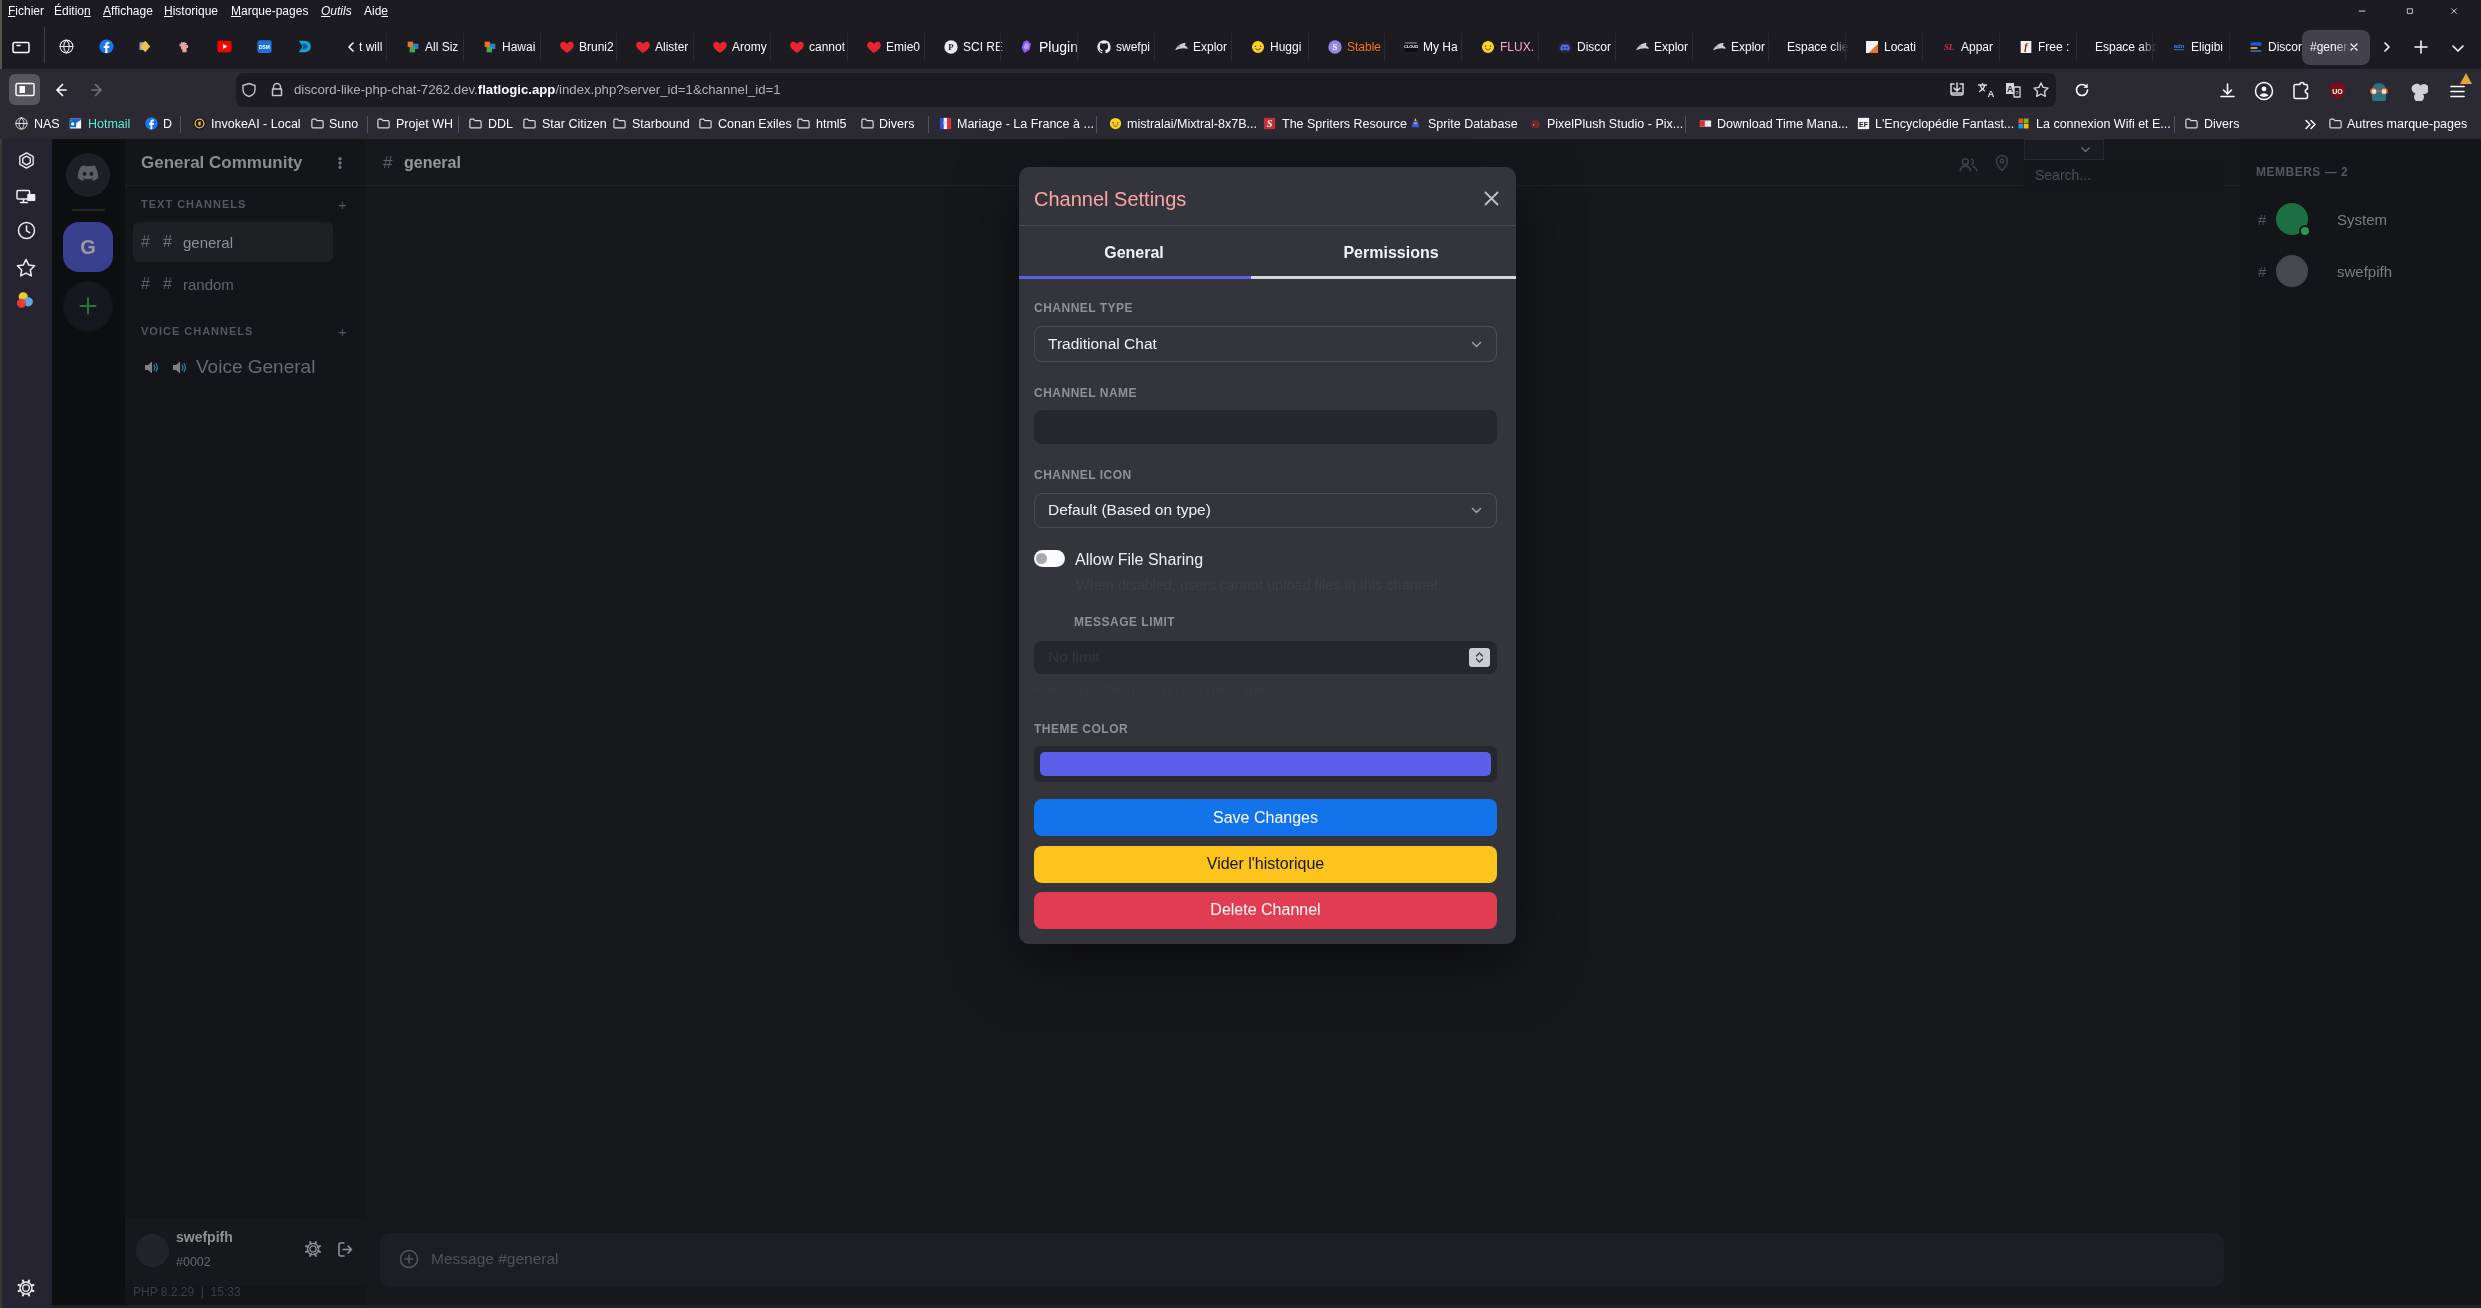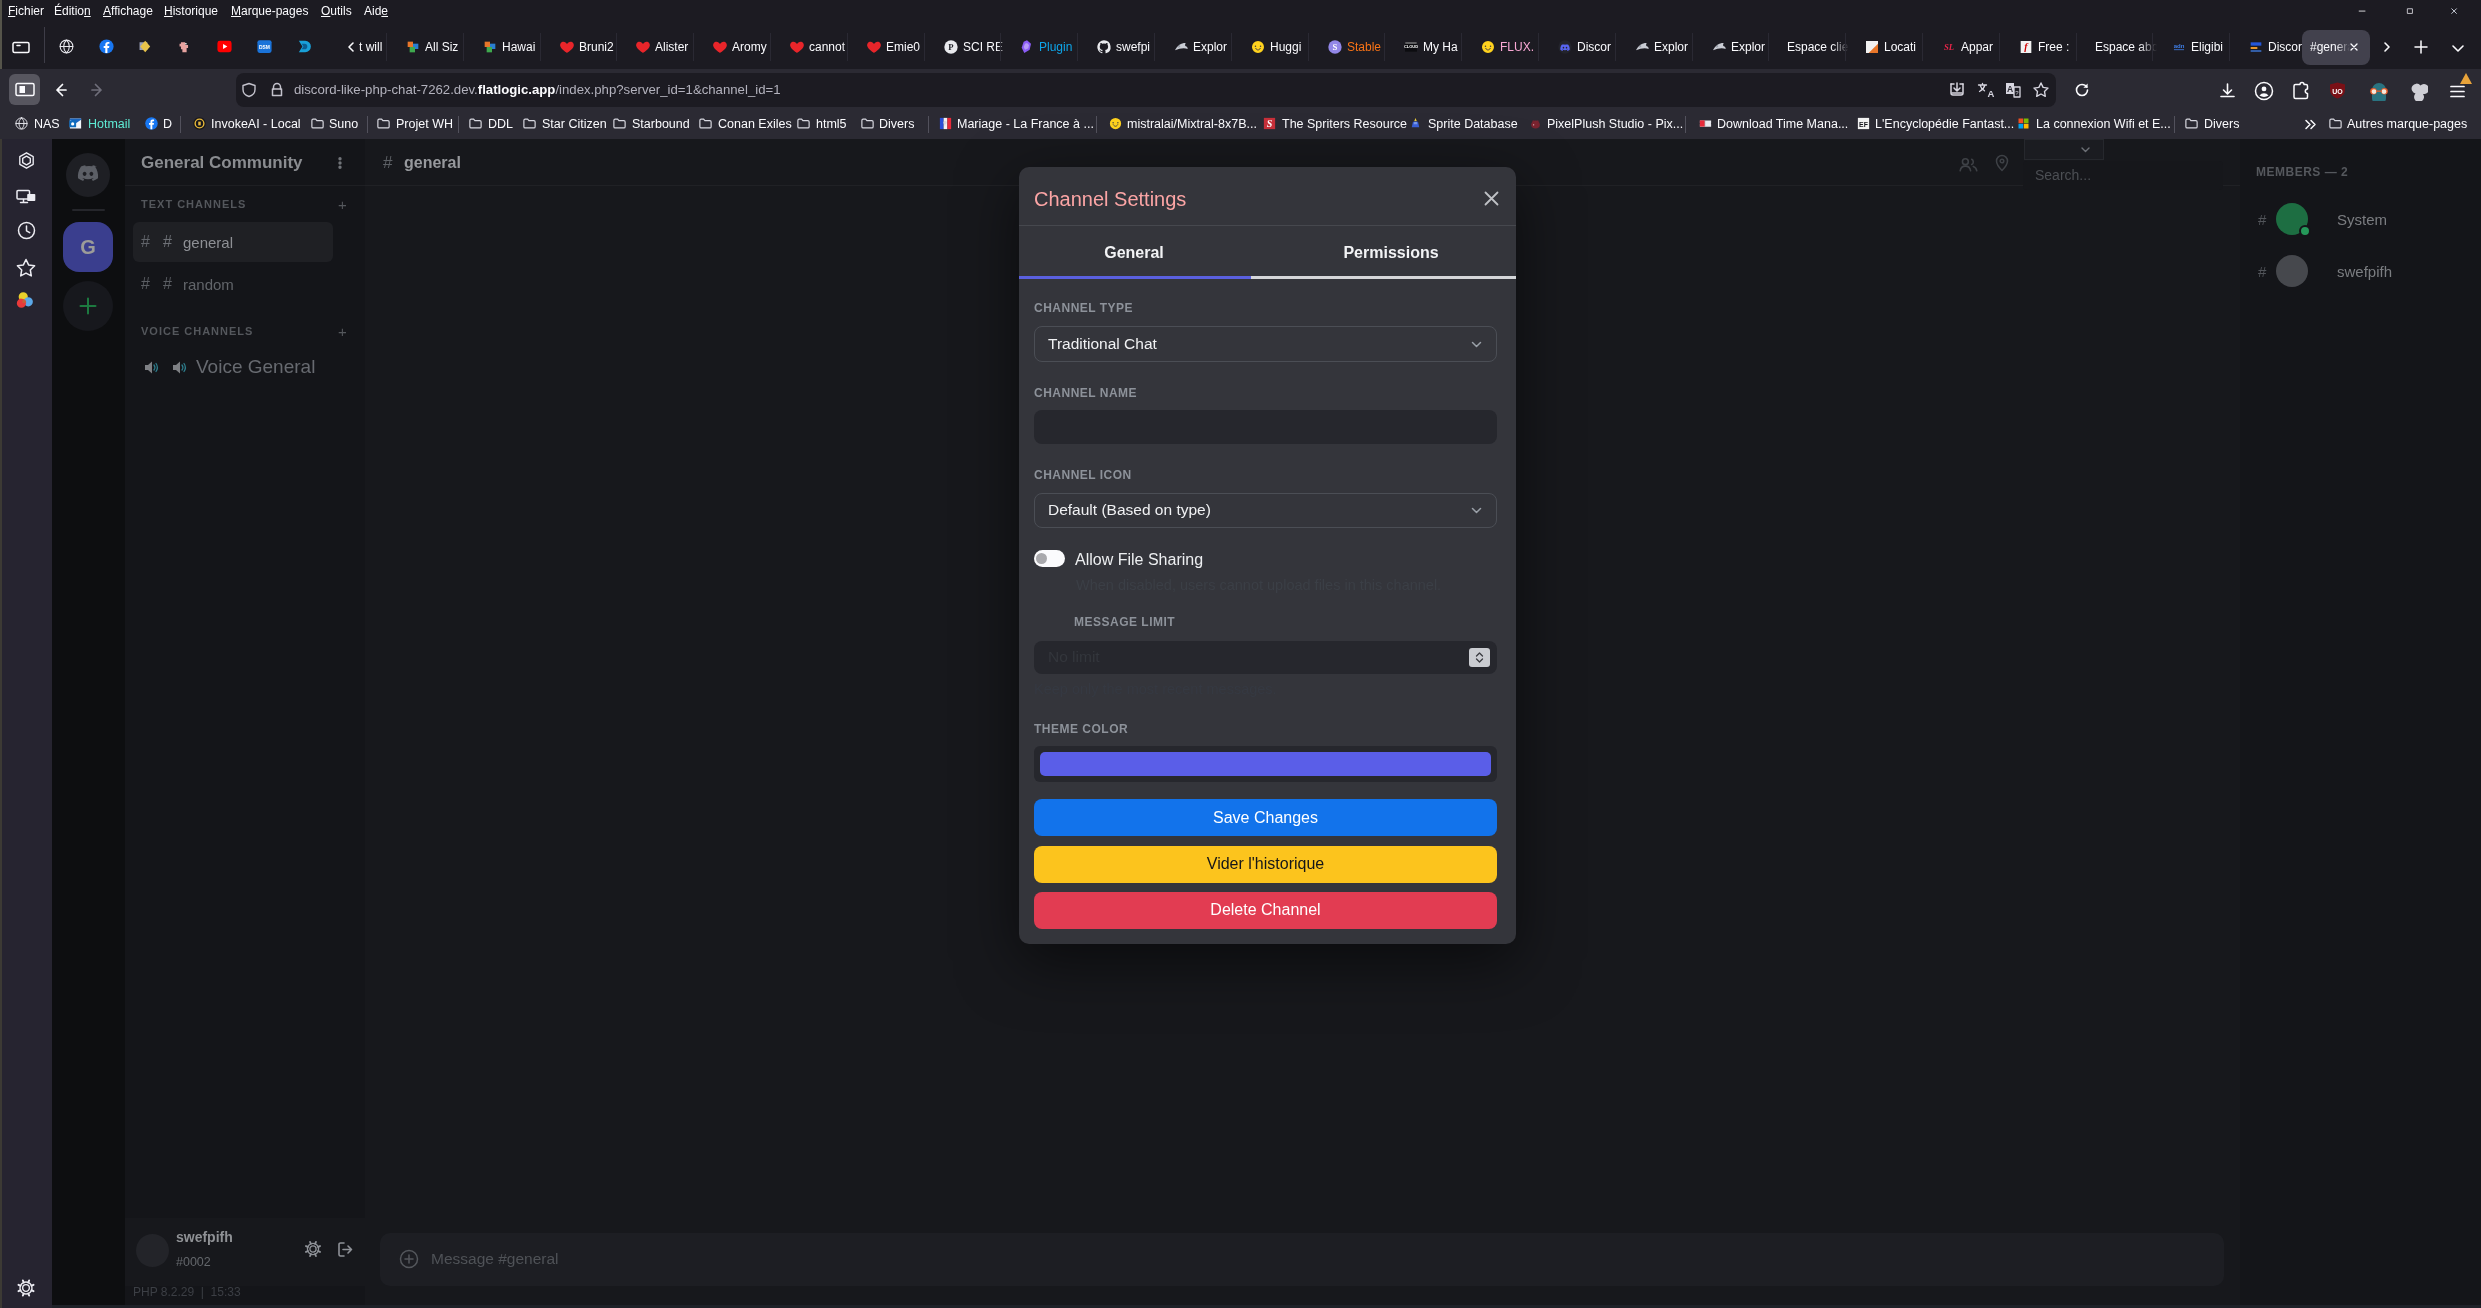--- a/index.html
+++ b/index.html
@@ -10,7 +10,7 @@
 <div style="position:absolute;left:103px;top:2.5px;height:17px;line-height:17px;font-size:12px;color:#fbfbfe;font-weight:400;white-space:nowrap;"><u>A</u>ffichage</div>
 <div style="position:absolute;left:164px;top:2.5px;height:17px;line-height:17px;font-size:12px;color:#fbfbfe;font-weight:400;white-space:nowrap;"><u>H</u>istorique</div>
 <div style="position:absolute;left:231px;top:2.5px;height:17px;line-height:17px;font-size:12px;color:#fbfbfe;font-weight:400;white-space:nowrap;"><u>M</u>arque-pages</div>
-<div style="position:absolute;left:321px;top:2.5px;height:17px;line-height:17px;font-size:12px;color:#fbfbfe;font-weight:400;white-space:nowrap;"><u>O</u>utils</div>
+<div style="position:absolute;left:321px;top:2.5px;height:17px;line-height:17px;font-size:12px;color:#fbfbfe;font-weight:400;white-space:nowrap;font-style:italic;"><u>O</u>utils</div>
 <div style="position:absolute;left:364px;top:2.5px;height:17px;line-height:17px;font-size:12px;color:#fbfbfe;font-weight:400;white-space:nowrap;">Aid<u>e</u></div>
 <svg style="position:absolute;left:2358px;top:7px" width="14" height="14" viewBox="0 0 24 24" fill="none">
       <path d="M2 7h10" stroke="#fbfbfe" stroke-width="1.4" stroke-linecap="round" stroke-linejoin="round" fill="none"></path>

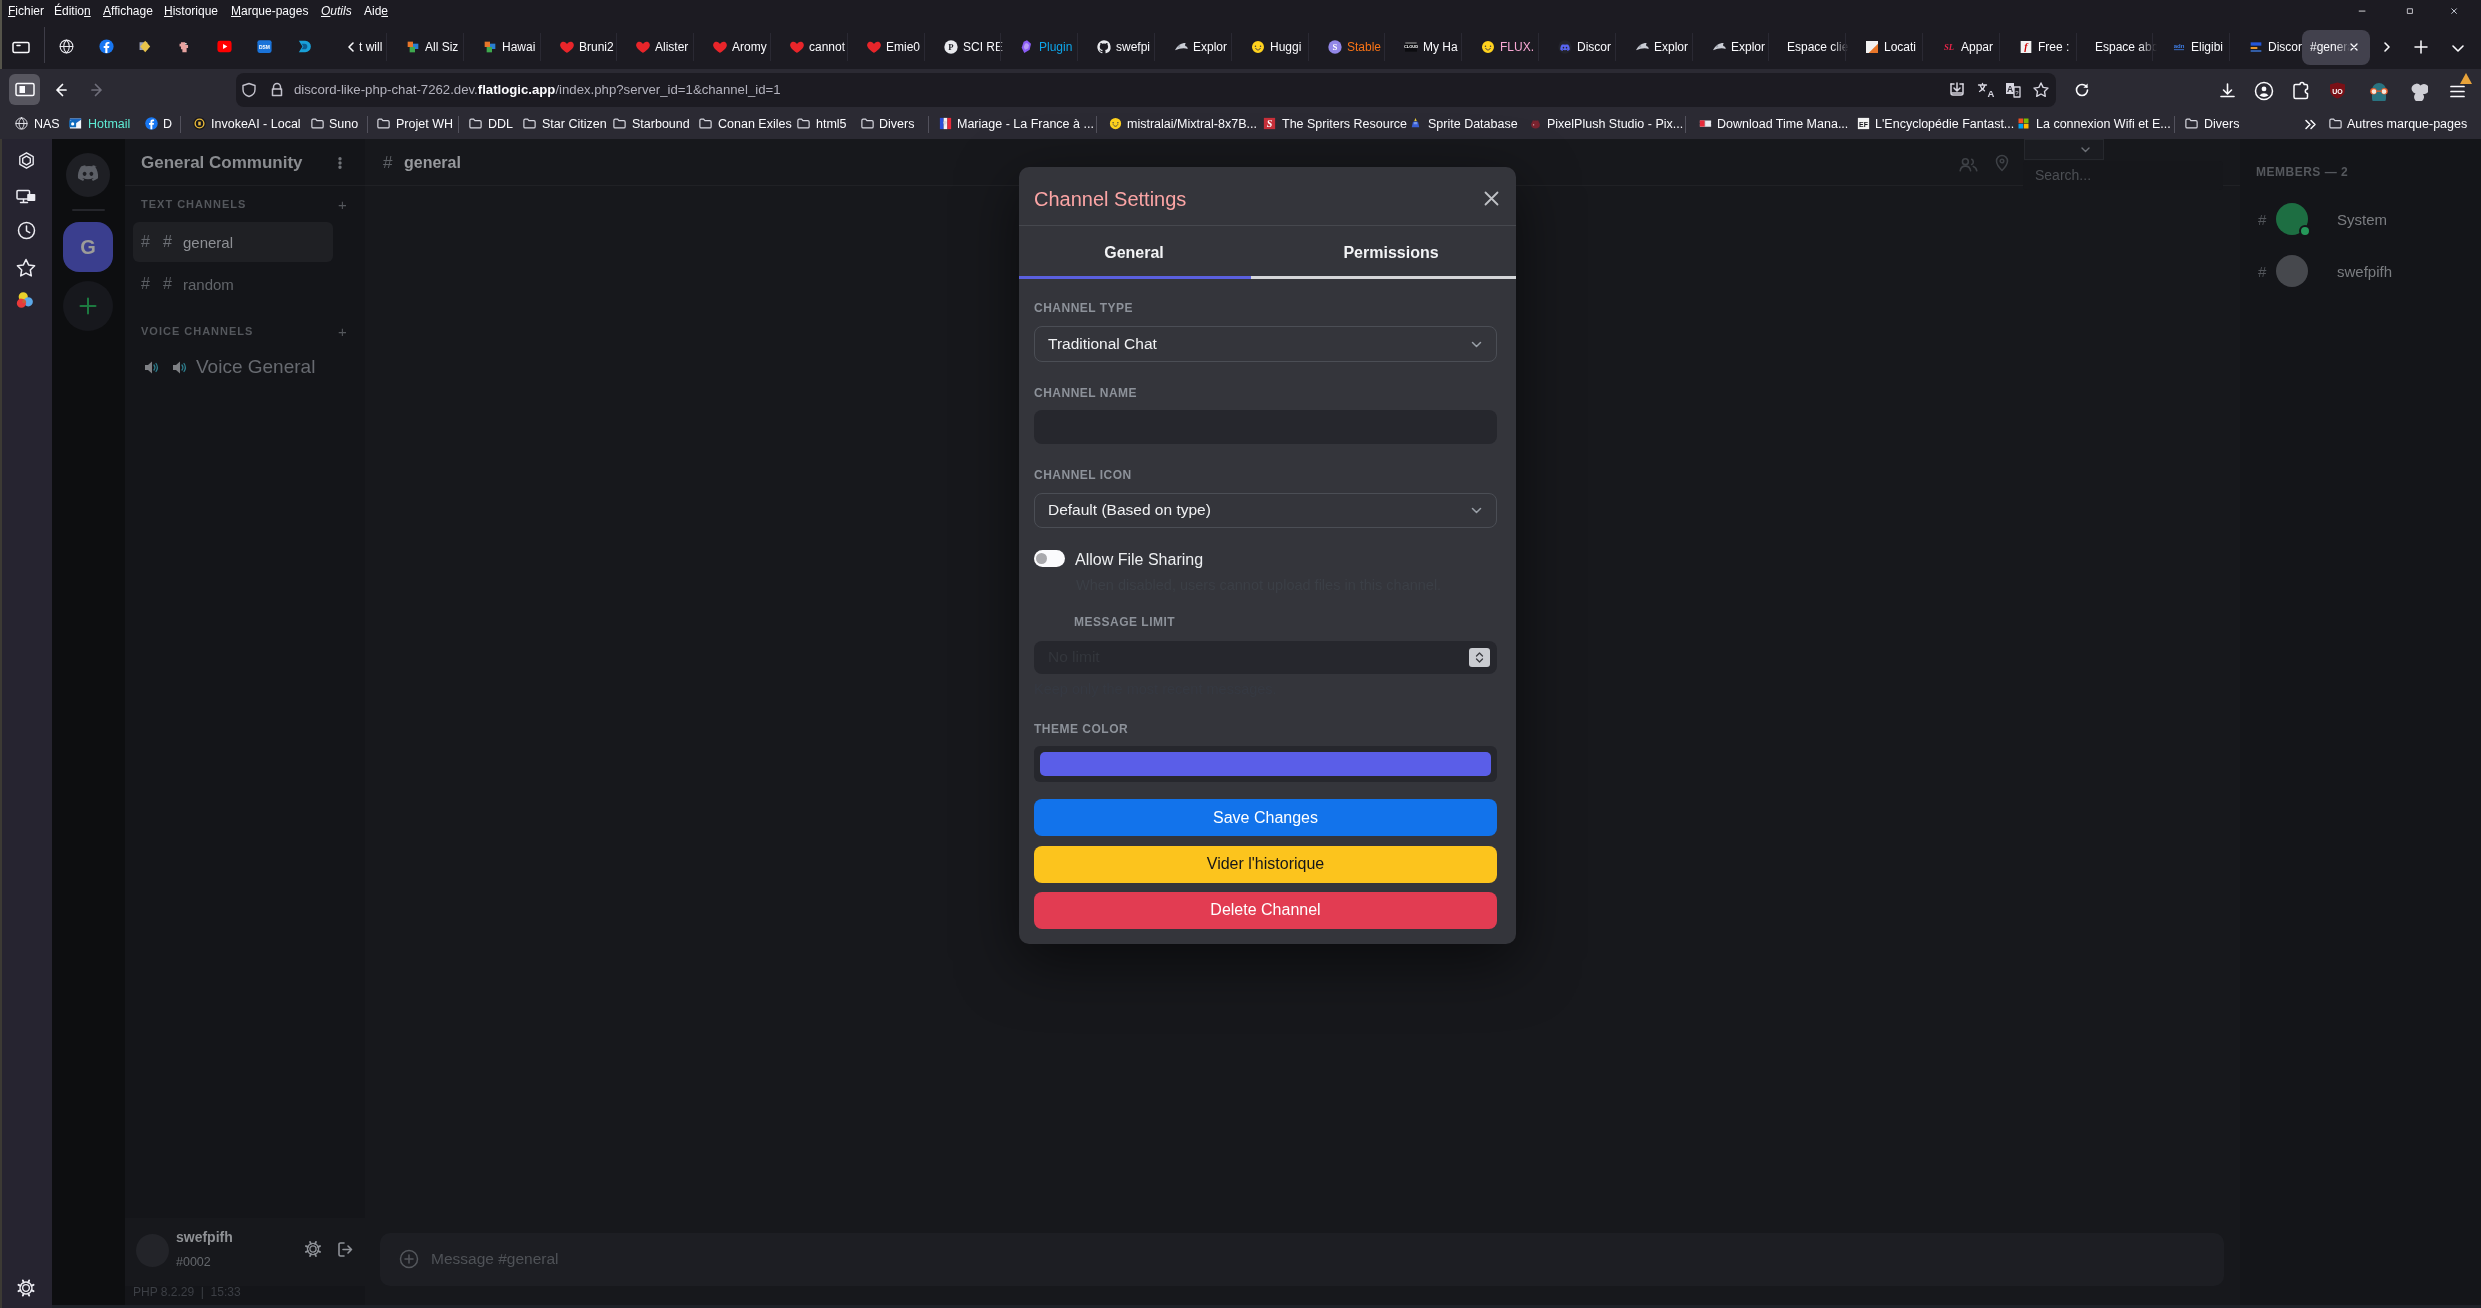--- a/index.html
+++ b/index.html
@@ -109,7 +109,7 @@
       <path d="M12 2l6 5-2 9-8 5-4-8 3-9z" fill="#8b5cf6"></path>
       <path d="M12 6l3 3-1 5-5 2-2-4 2-5z" fill="#b79af8"></path>
     </svg>
-<div style="position:absolute;left:1039px;top:38.5px;height:17px;line-height:17px;font-size:12px;color:#0ea5e9;font-weight:400;white-space:nowrap;width:46px;overflow:hidden;-webkit-mask-image:linear-gradient(90deg,#000 72%,transparent)">Plugin</div>
+<div style="position:absolute;left:1039px;top:38.5px;height:17px;line-height:17px;font-size:14px;color:#ffffff;font-weight:400;white-space:nowrap;width:46px;overflow:hidden;-webkit-mask-image:linear-gradient(90deg,#000 72%,transparent)">Plugin</div>
 <div style="position:absolute;left:1077px;top:33px;width:1px;height:28px;background:#2a2933"></div>
 <svg style="position:absolute;left:1096px;top:39px" width="16" height="16" viewBox="0 0 24 24" fill="none">
       <path d="M12 2a10 10 0 0 0-3.2 19.5c.5.1.7-.2.7-.5v-1.7c-2.8.6-3.4-1.2-3.4-1.2-.5-1.2-1.1-1.5-1.1-1.5-.9-.6.1-.6.1-.6 1 .1 1.5 1 1.5 1 .9 1.5 2.4 1.1 3 .8.1-.6.4-1.1.6-1.3-2.2-.3-4.6-1.1-4.6-5 0-1.1.4-2 1-2.7-.1-.3-.4-1.3.1-2.7 0 0 .8-.3 2.7 1a9.4 9.4 0 0 1 5 0c1.9-1.3 2.7-1 2.7-1 .5 1.4.2 2.4.1 2.7.6.7 1 1.6 1 2.7 0 3.9-2.4 4.7-4.6 5 .4.3.7.9.7 1.9V21c0 .3.2.6.7.5A10 10 0 0 0 12 2z" fill="#e9eaee"></path>

